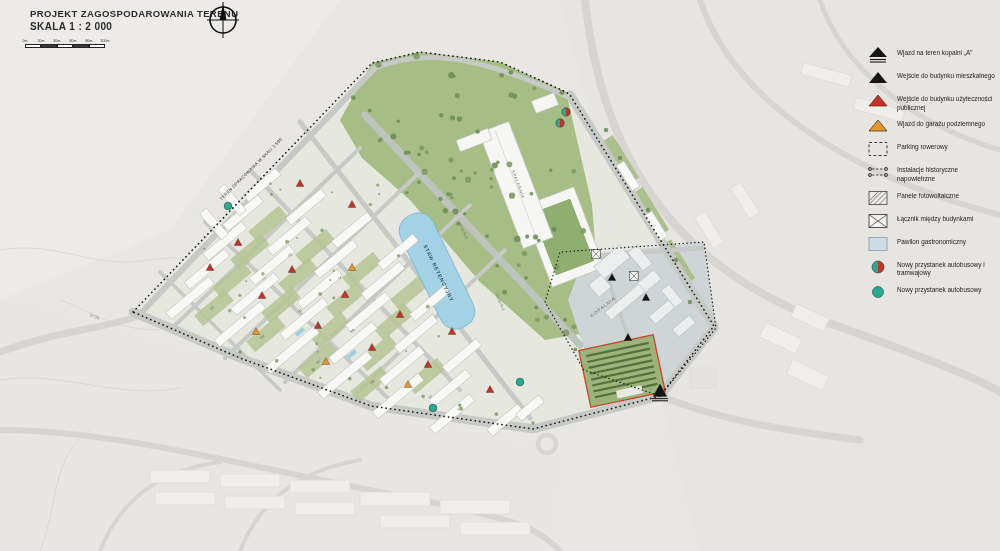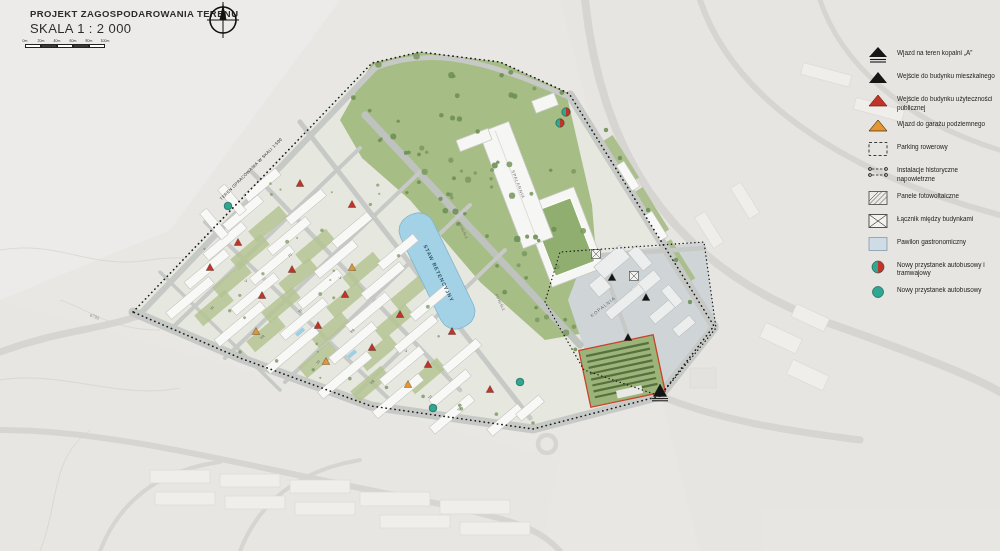--- a/index.html
+++ b/index.html
@@ -9,7 +9,7 @@
   svg text{font-family:"Liberation Sans",sans-serif;}
   #titleblock{position:absolute;left:30px;top:8px;color:#2b2b2b;}
   #titleblock .t1{font-size:9.5px;font-weight:bold;letter-spacing:.4px;}
-  #titleblock .t2{font-size:13px;font-weight:normal;letter-spacing:.4px;margin-top:2px;}
+  #titleblock .t2{font-size:10px;font-weight:bold;letter-spacing:.4px;margin-top:2px;}
   #north{position:absolute;left:204px;top:1px;}
   #scalebar{position:absolute;left:25px;top:39px;width:84px;height:12px;}
   #scalebar .lbl{position:absolute;top:0;font-size:3.5px;color:#333;width:14px;text-align:center;}

